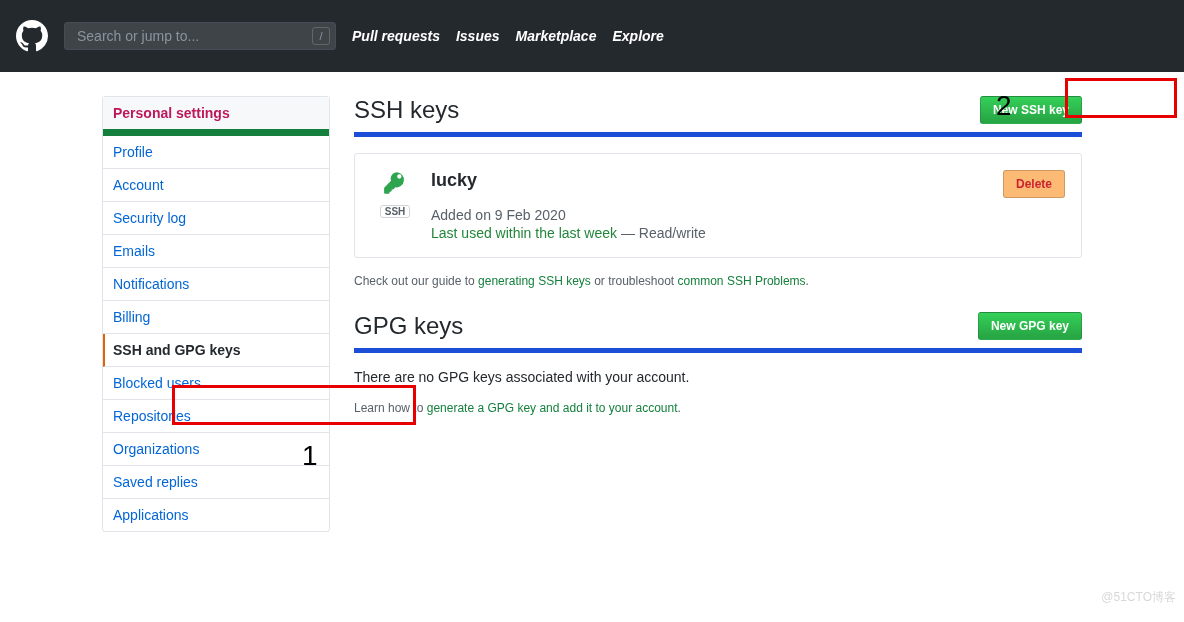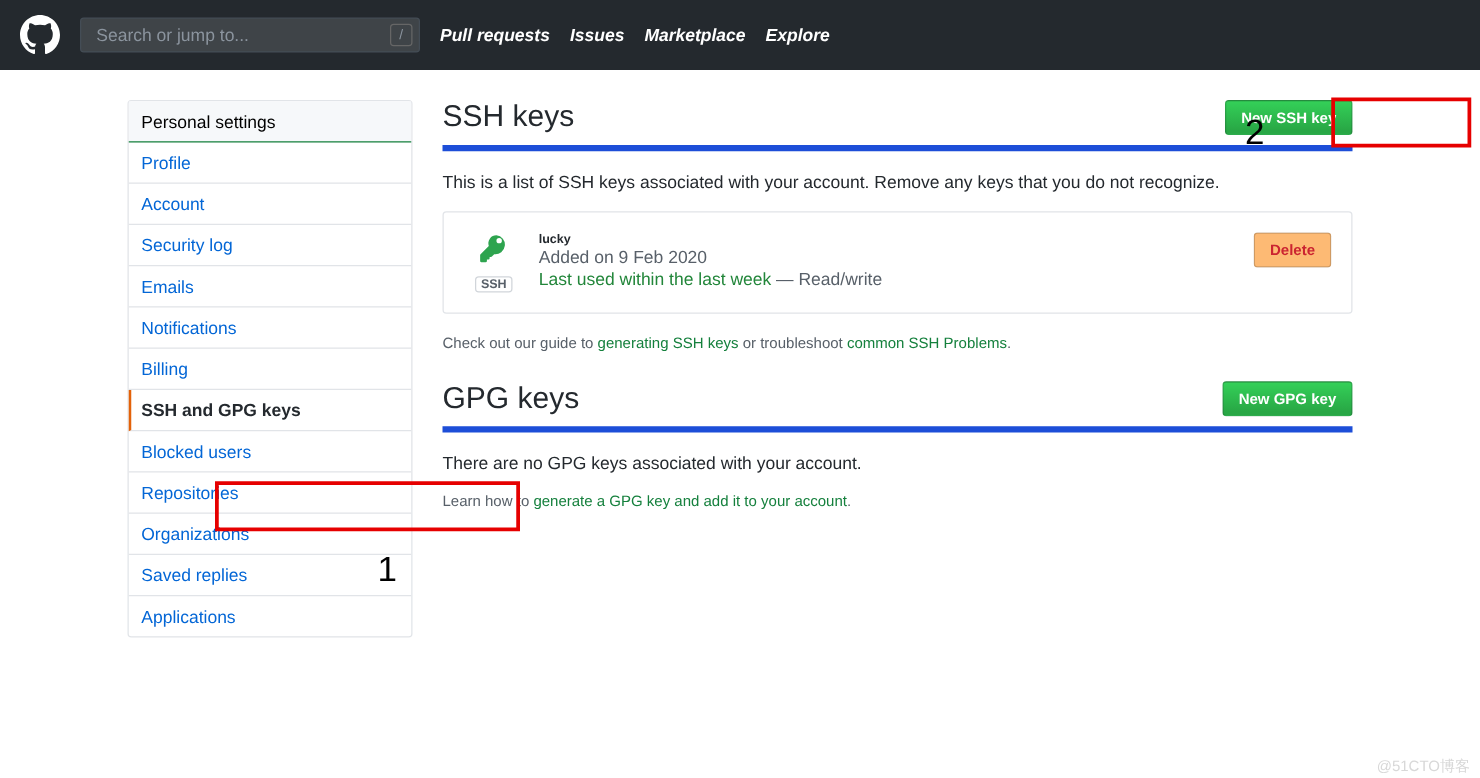--- a/index.html
+++ b/index.html
@@ -4,7 +4,7 @@
 <style>
 * { box-sizing: border-box; margin: 0; padding: 0; }
 body { font-family: -apple-system, BlinkMacSystemFont, "Segoe UI", Helvetica, Arial, sans-serif; font-size: 14px; color: #24292e; background: #fff; }
-.header { background: #24292e; height: 56px; display: flex; align-items: center; padding: 0 16px; }
+.header { background: #24292e; height: 72px; display: flex; align-items: center; padding: 0 16px; }
 .logo { width: 32px; height: 32px; color: #fff; margin-right: 16px; }
 .logo svg { width: 32px; height: 32px; fill: #fff; }
 .search-box { position: relative; width: 272px; margin-right: 16px; }

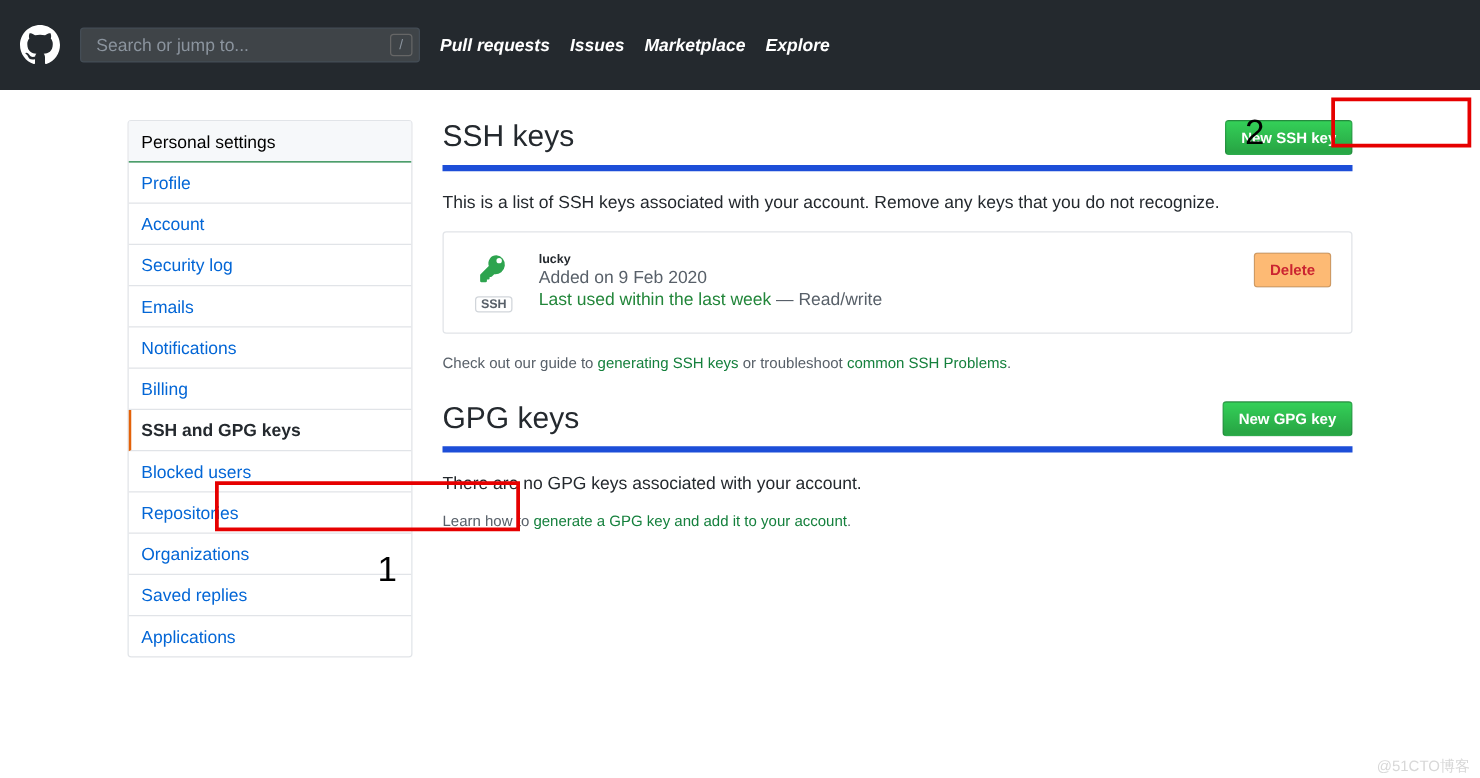--- a/index.html
+++ b/index.html
@@ -16,7 +16,7 @@
 .container { display: flex; padding: 24px 16px; max-width: 1012px; margin: 0 auto; gap: 24px; }
 .sidebar { width: 228px; flex-shrink: 0; }
 .sidebar-menu { border: 1px solid #e1e4e8; border-radius: 3px; }
-.sidebar-header { padding: 8px 10px; font-size: 14px; font-weight: 400; background: #f6f8fa; border-bottom: 1px solid #15803d; color: #000000; }
+.sidebar-header { padding: 8px 10px; font-size: 14px; font-weight: 700; background: #f6f8fa; border-bottom: 7px solid #15803d; color: #be185d; }
 .sidebar-item { display: block; padding: 8px 10px; border-bottom: 1px solid #e1e4e8; color: #0366d6; text-decoration: none; font-size: 14px; cursor: pointer; }
 .sidebar-item:last-child { border-bottom: none; }
 .sidebar-item.current { font-weight: 600; color: #24292e; border-left: 2px solid #e36209; padding-left: 8px; cursor: default; }

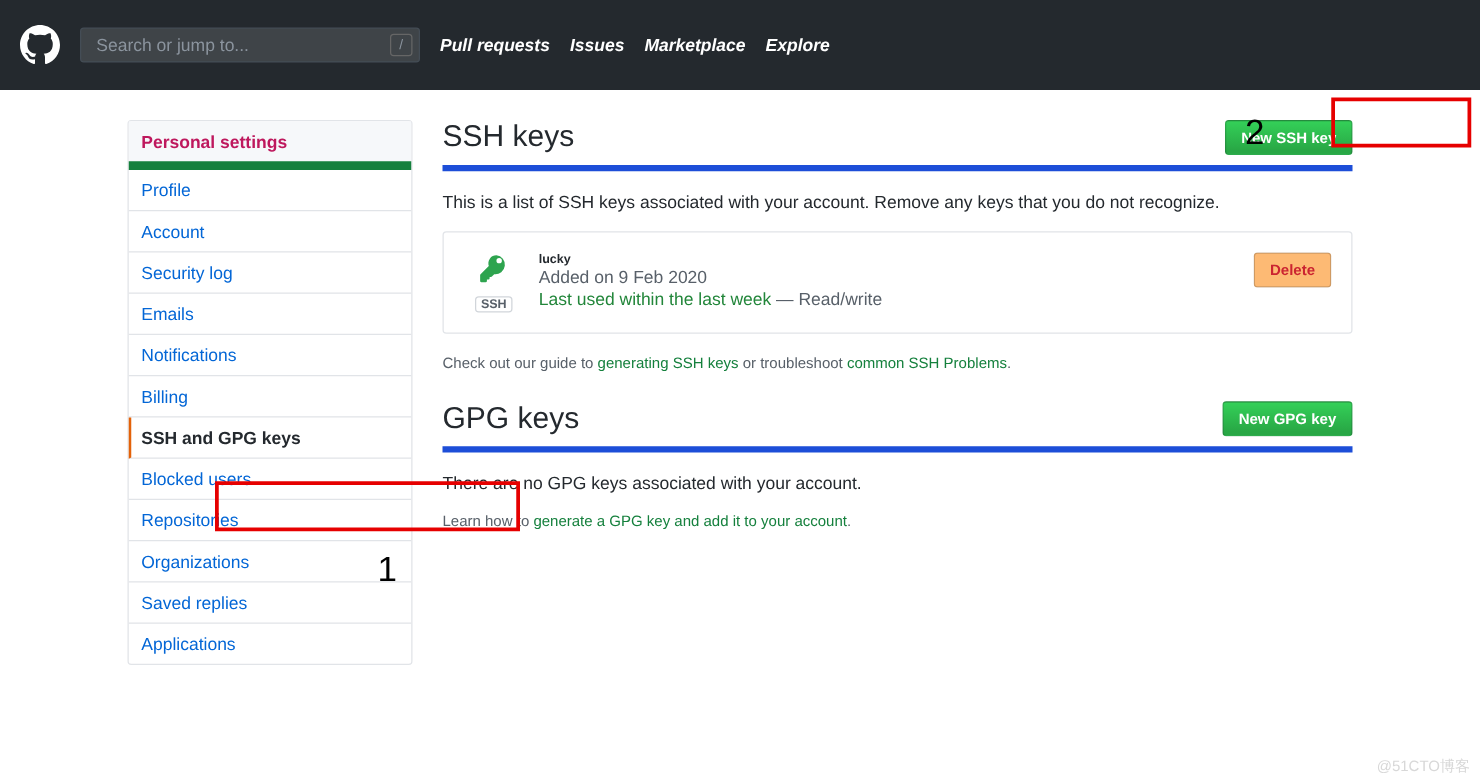--- a/index.html
+++ b/index.html
@@ -93,7 +93,6 @@
       <h2>SSH keys</h2>
       <a class="btn btn-primary">New SSH key</a>
     </div>
-    <p class="desc">This is a list of SSH keys associated with your account. Remove any keys that you do not recognize.</p>
 
     <div class="key-box">
       <div class="key-item">

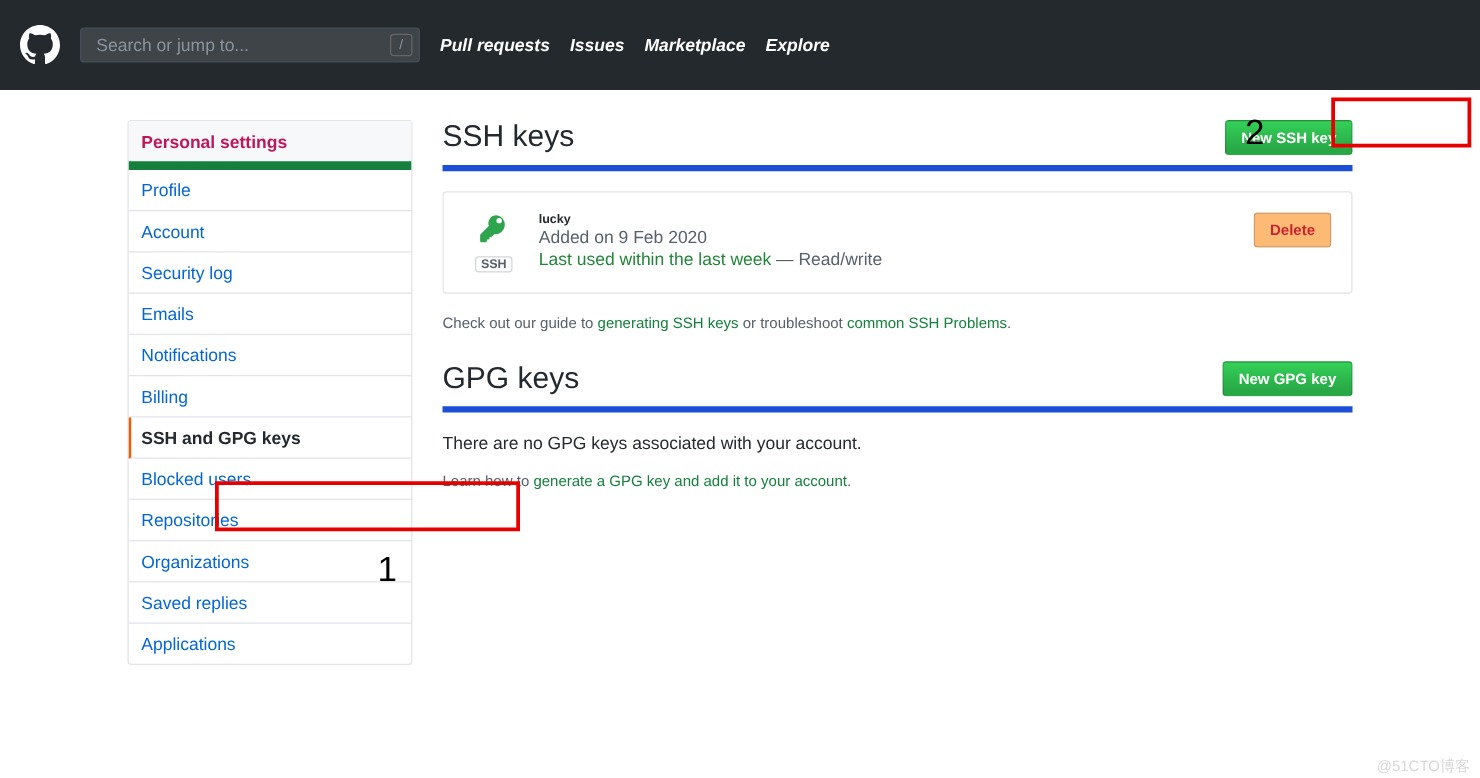--- a/index.html
+++ b/index.html
@@ -34,7 +34,7 @@
 .key-icon svg { width: 26px; height: 26px; fill: #2ea44f; }
 .ssh-label { display: inline-block; border: 1px solid #d1d5da; border-radius: 3px; padding: 0 4px; font-size: 10px; font-weight: 600; color: #586069; margin-top: 6px; }
 .key-details { flex: 1; }
-.key-title { font-weight: 600; font-size: 10px; margin-bottom: 0; }
+.key-title { font-weight: 600; font-size: 18px; margin-bottom: 16px; }
 .key-fingerprint { font-family: SFMono-Regular, Consolas, "Liberation Mono", Menlo, monospace; font-size: 12px; color: #24292e; margin-bottom: 4px; }
 .key-added { font-size: 14px; color: #586069; margin-bottom: 2px; }
 .key-used { font-size: 14px; }

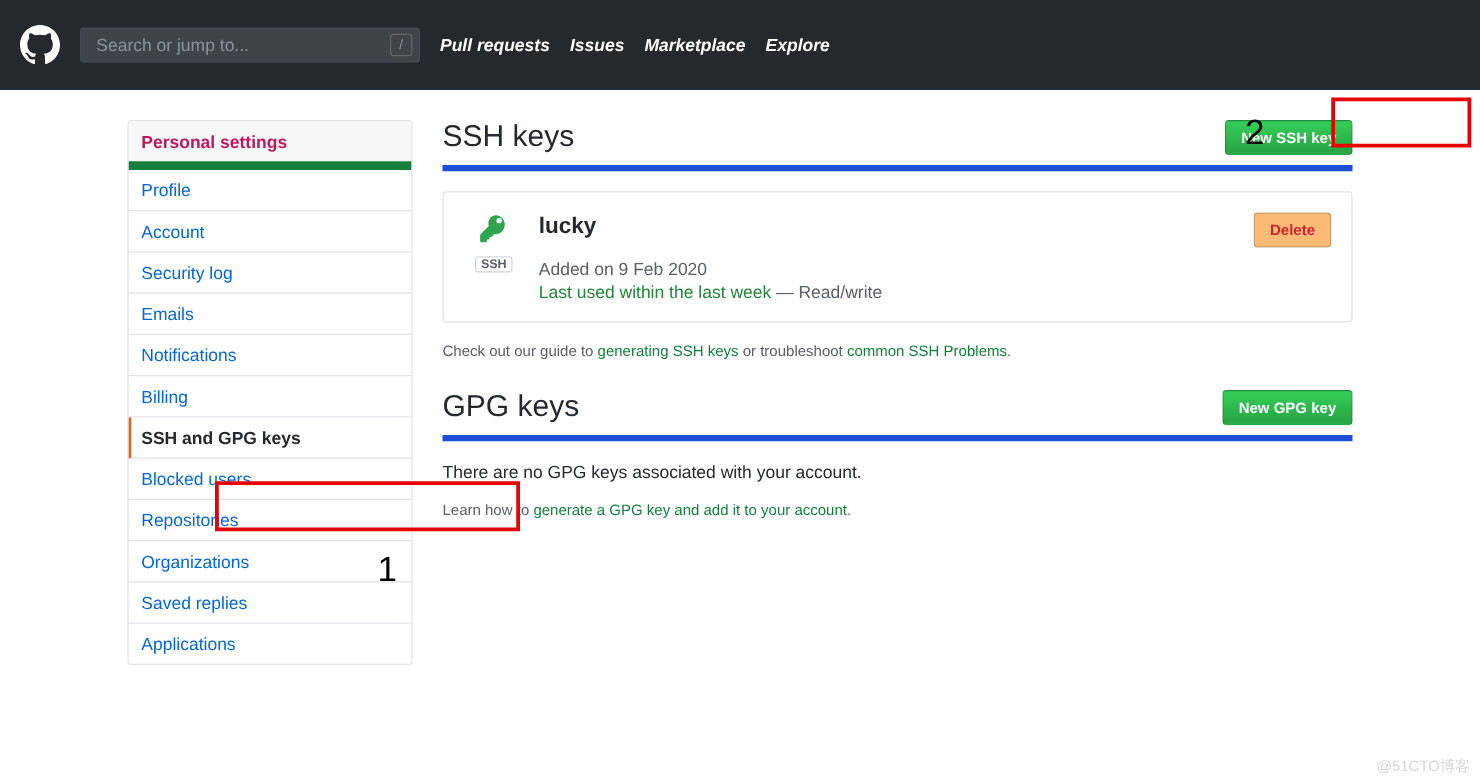--- a/index.html
+++ b/index.html
@@ -46,7 +46,7 @@
 .gpg-section { margin-top: 24px; }
 .annot-box1 { position: absolute; border: 3px solid #e60000; pointer-events: none; }
 .annot-num { position: absolute; font-size: 28px; font-family: Arial; color: #000; pointer-events: none; }
-.watermark { position: absolute; right: 8px; bottom: 0; color: #d8d8d8; font-size: 12px; }
+.watermark { position: absolute; right: 8px; bottom: 16px; color: #d8d8d8; font-size: 12px; }
 </style>
 </head>
 <body>

